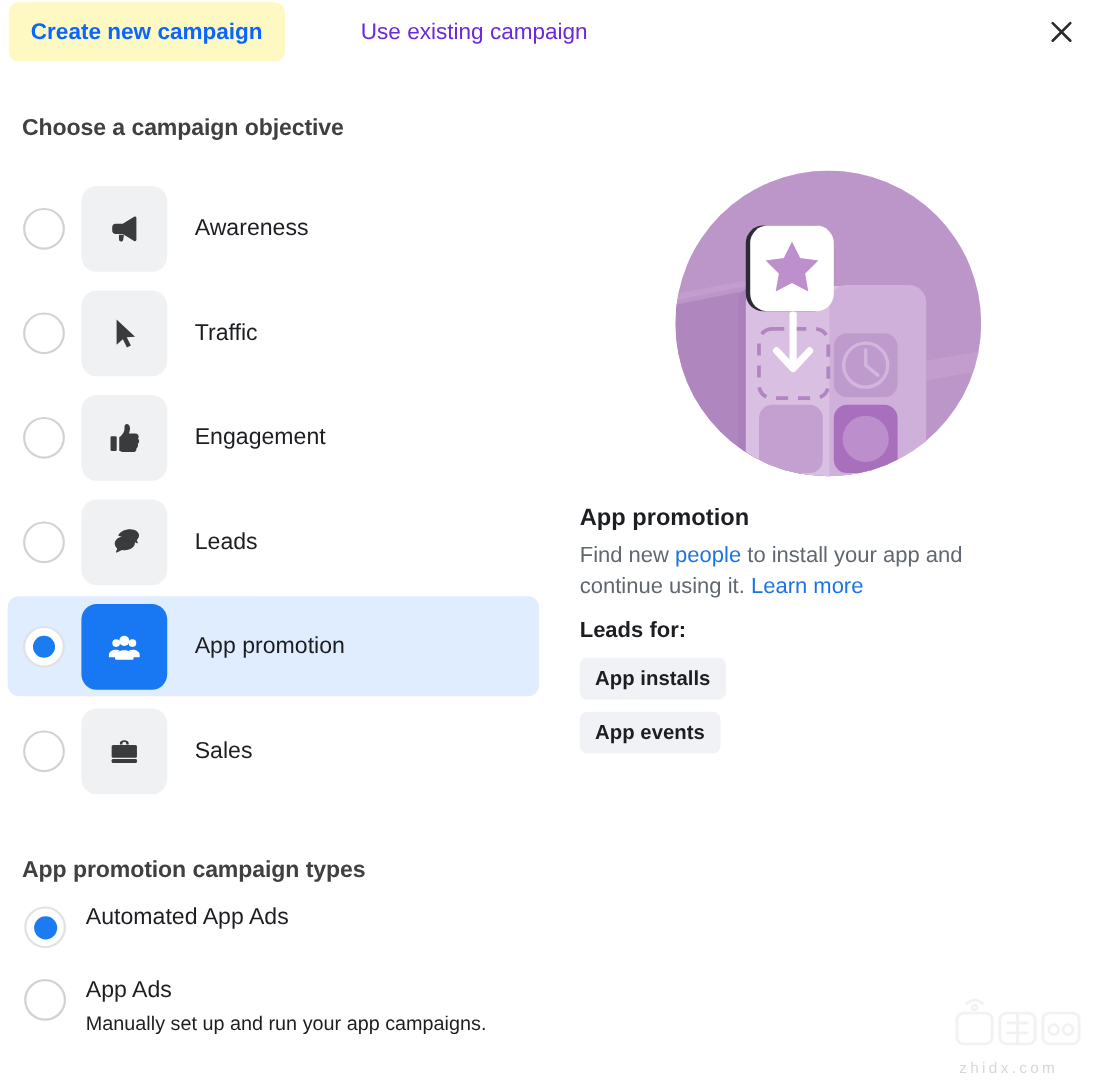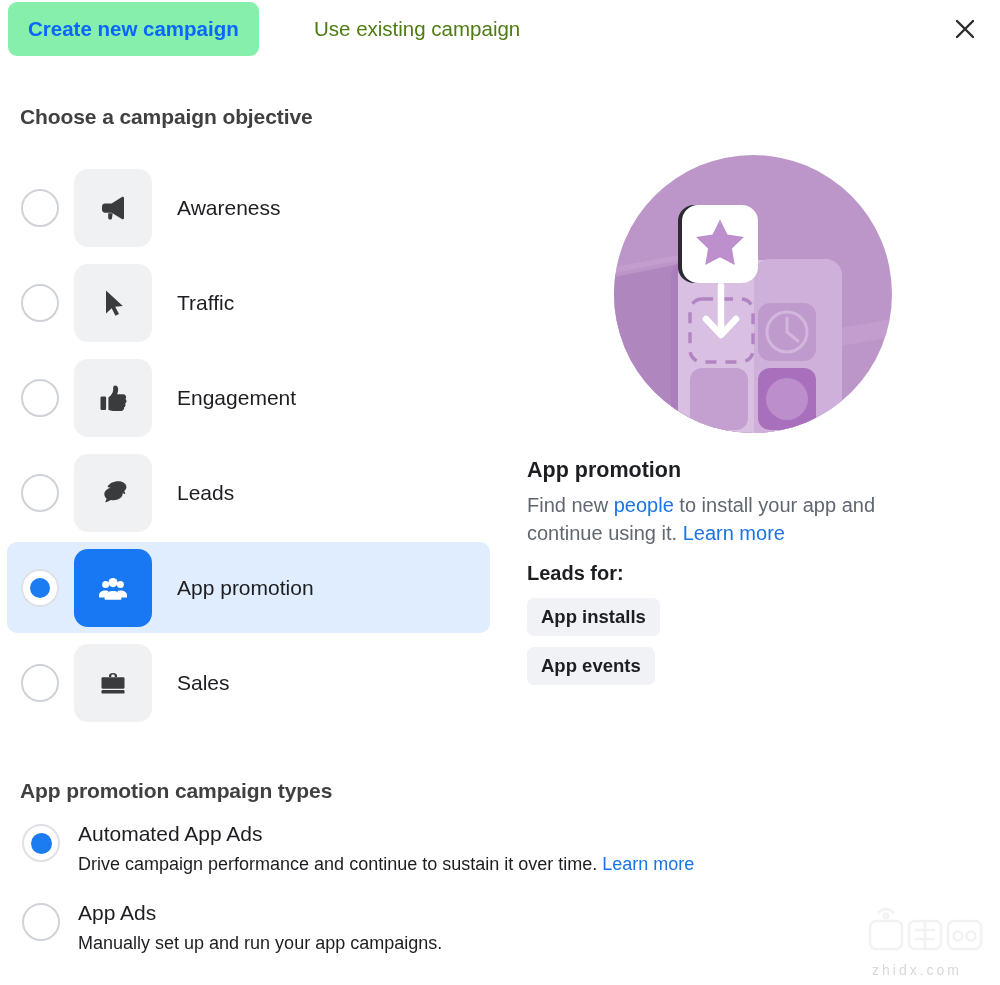--- a/index.html
+++ b/index.html
@@ -37,7 +37,7 @@
   }
   .tab-create {
     left: 8px;
-    background: #86efac;
+    background: #fef9c3;
     color: #0a66ff;
     font-weight: bold;
   }

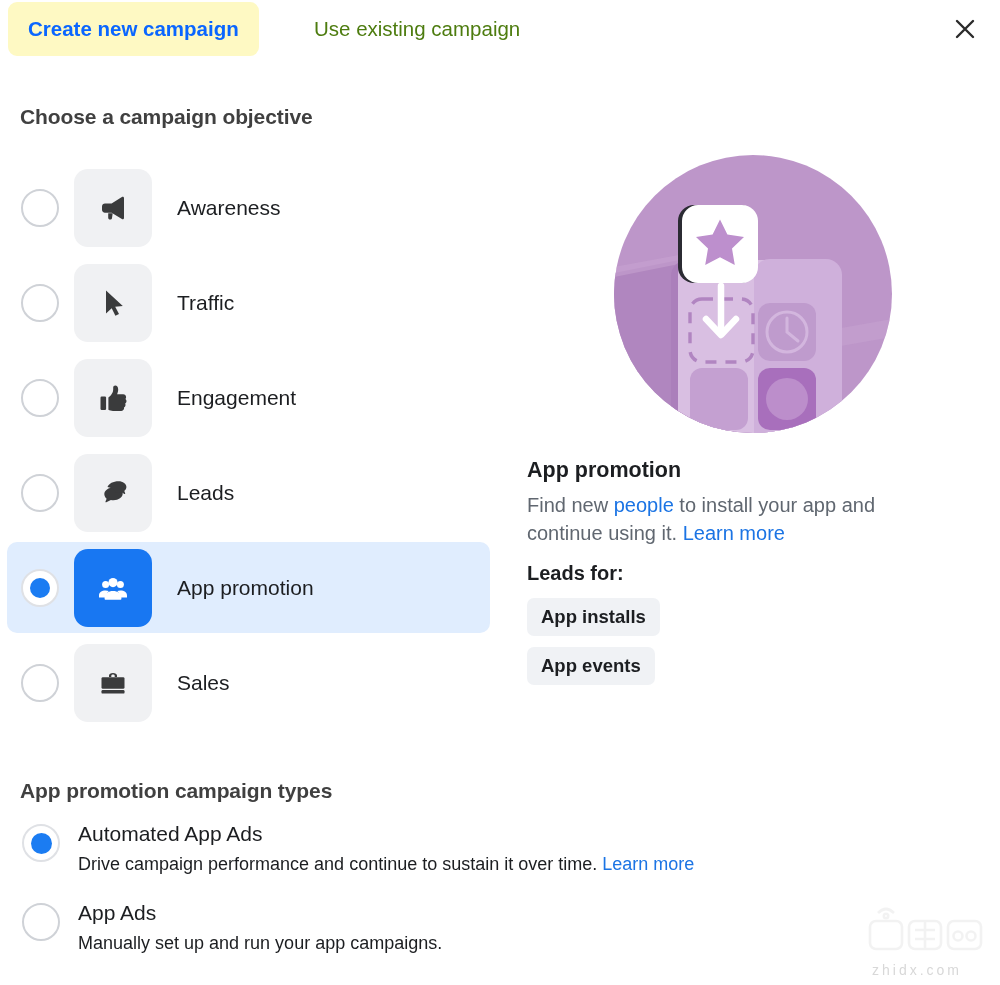--- a/index.html
+++ b/index.html
@@ -42,8 +42,8 @@
     font-weight: bold;
   }
   .tab-existing {
-    left: 294px;
-    color: #4d7c0f;
+    left: 308px;
+    color: #6d28d9;
     font-weight: normal;
   }
   .close-btn {

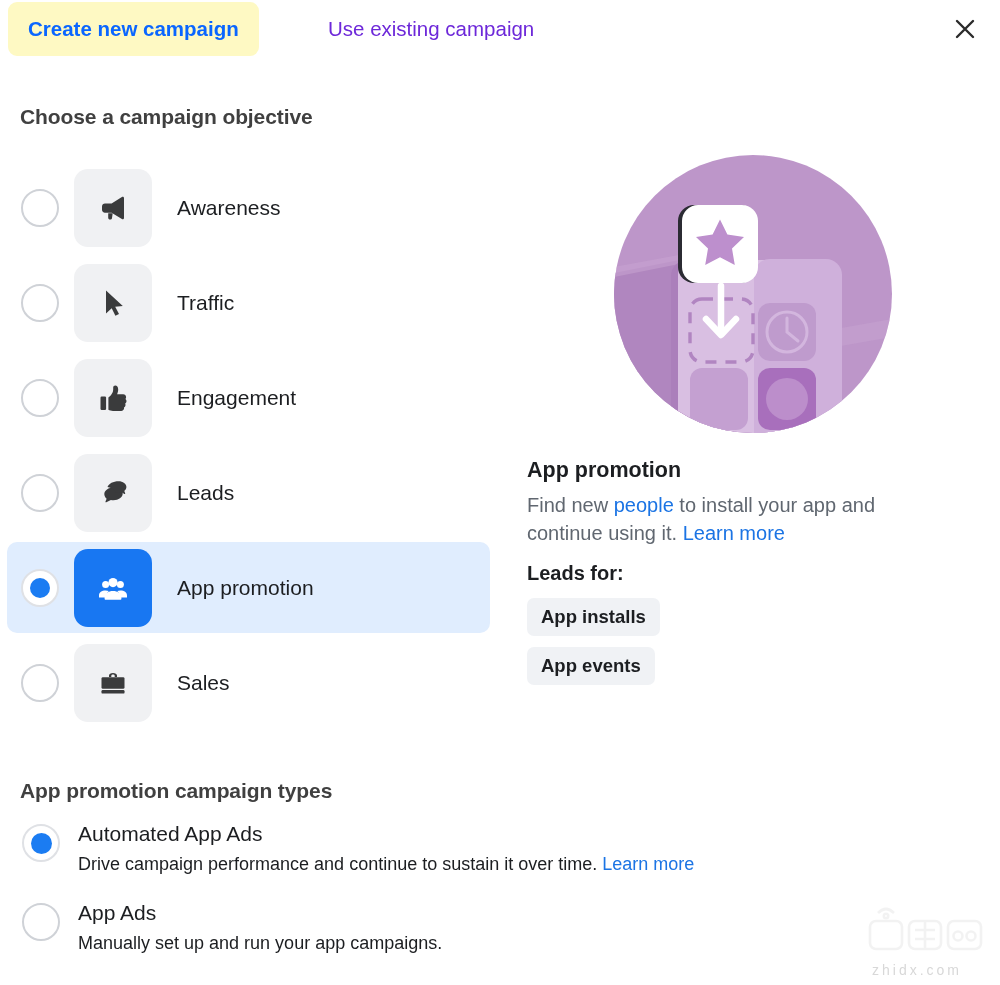--- a/index.html
+++ b/index.html
@@ -416,9 +416,6 @@
     <div class="radio-sm on"></div>
     <div class="type-text">
       <div class="type-name">Automated App Ads</div>
-      <div class="type-desc">
-        <span>Drive campaign performance and continue to sustain it over time. </span><a class="link" href="#">Learn more</a>
-      </div>
     </div>
   </div>
 

